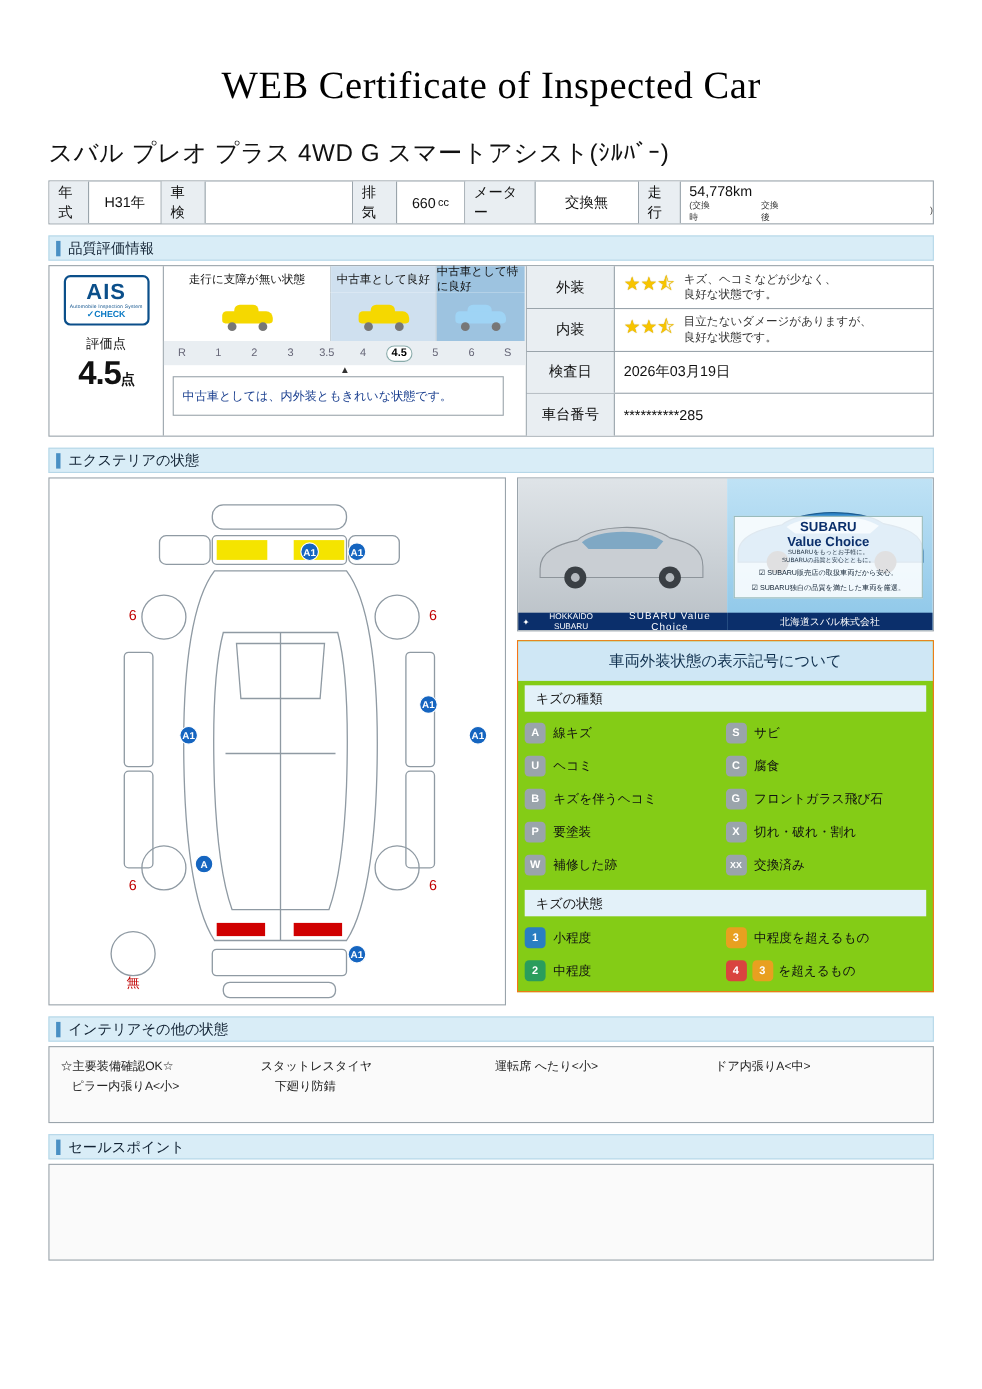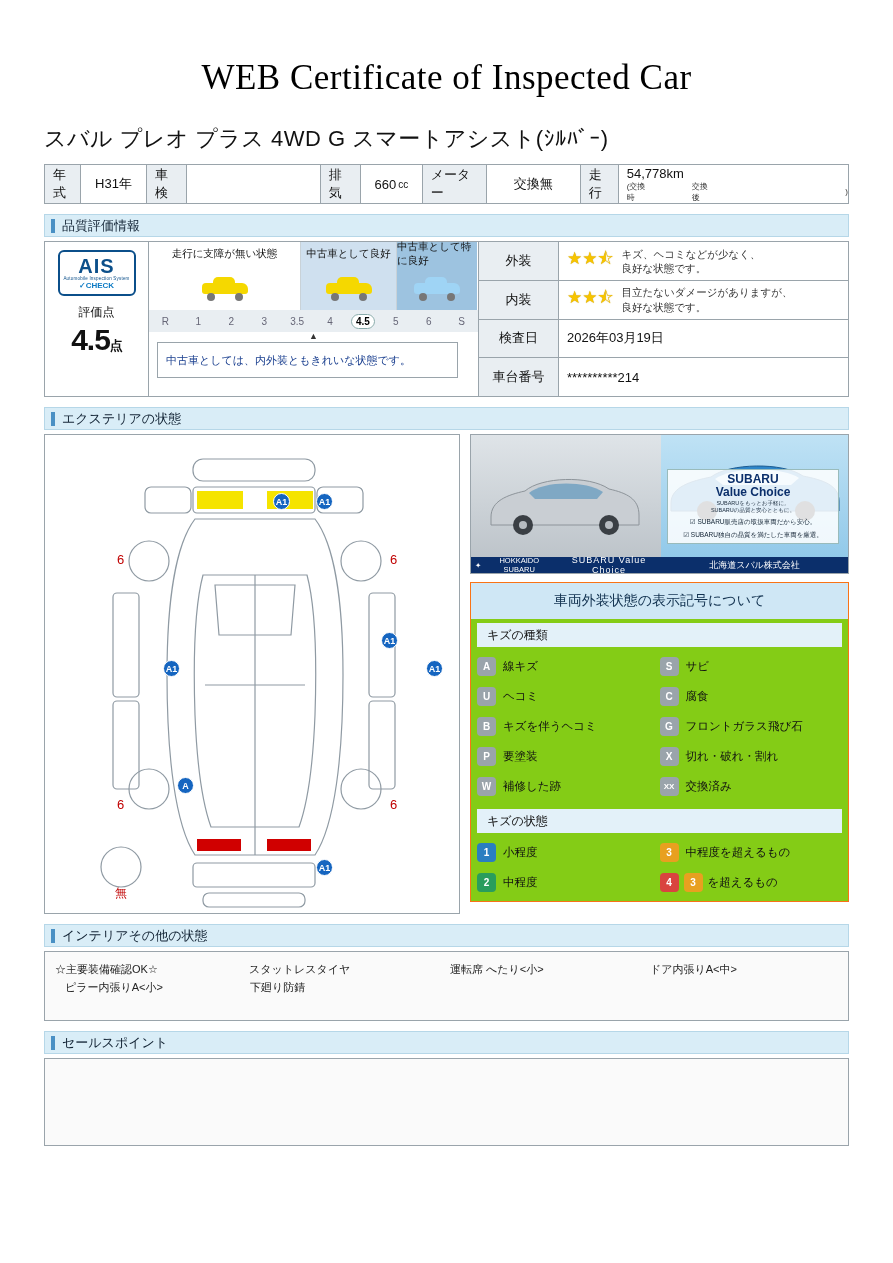--- a/index.html
+++ b/index.html
@@ -300,7 +300,7 @@
       <div class="qrow">
         <div class="qlbl">車台番号</div>
         <div class="qval">
-          <span class="qtext">**********214</span>
+          <span class="qtext">**********285</span>
         </div>
       </div>
     </div>

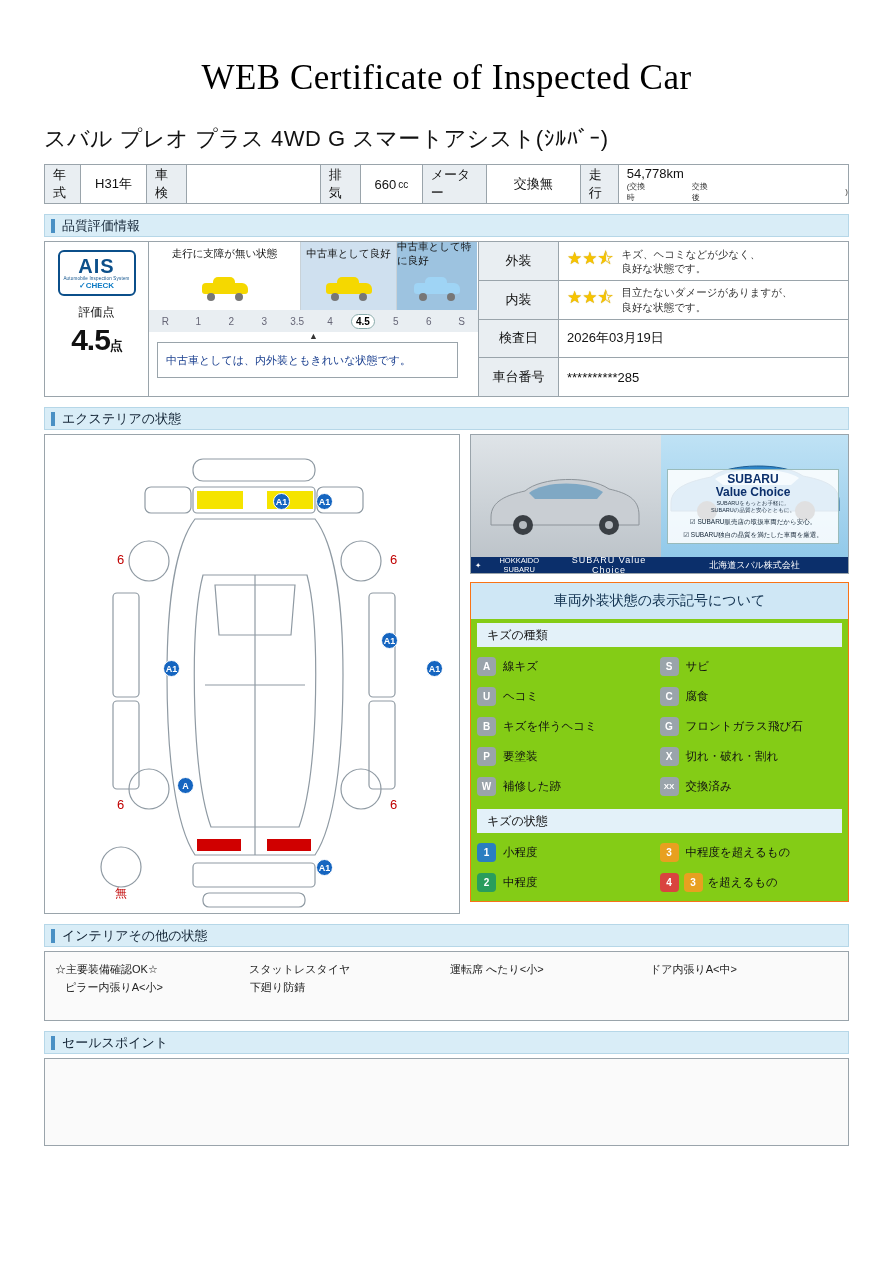--- a/index.html
+++ b/index.html
@@ -475,7 +475,7 @@
   </div>
   <div class="interior">
     <div class="icell" style="left:10px; top:10px;">☆主要装備確認OK☆</div>
-    <div class="icell" style="left:204px;top:10px;">スタットレスタイヤ</div>
+    <div class="icell" style="left:192px;top:10px;">スタットレスタイヤ</div>
     <div class="icell" style="left:405px;top:10px;">運転席 へたり&lt;小&gt;</div>
     <div class="icell" style="left:605px;top:10px;">ドア内張りA&lt;中&gt;</div>
     <div class="icell" style="left:20px; top:28px;">ピラー内張りA&lt;小&gt;</div>

